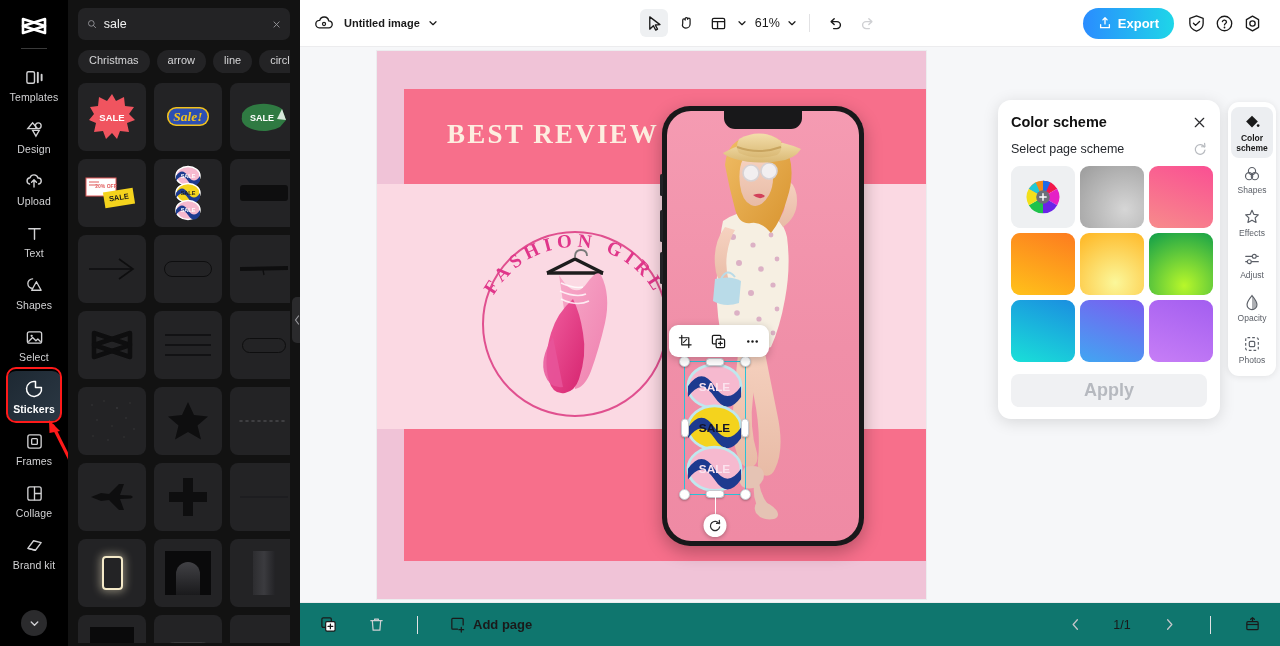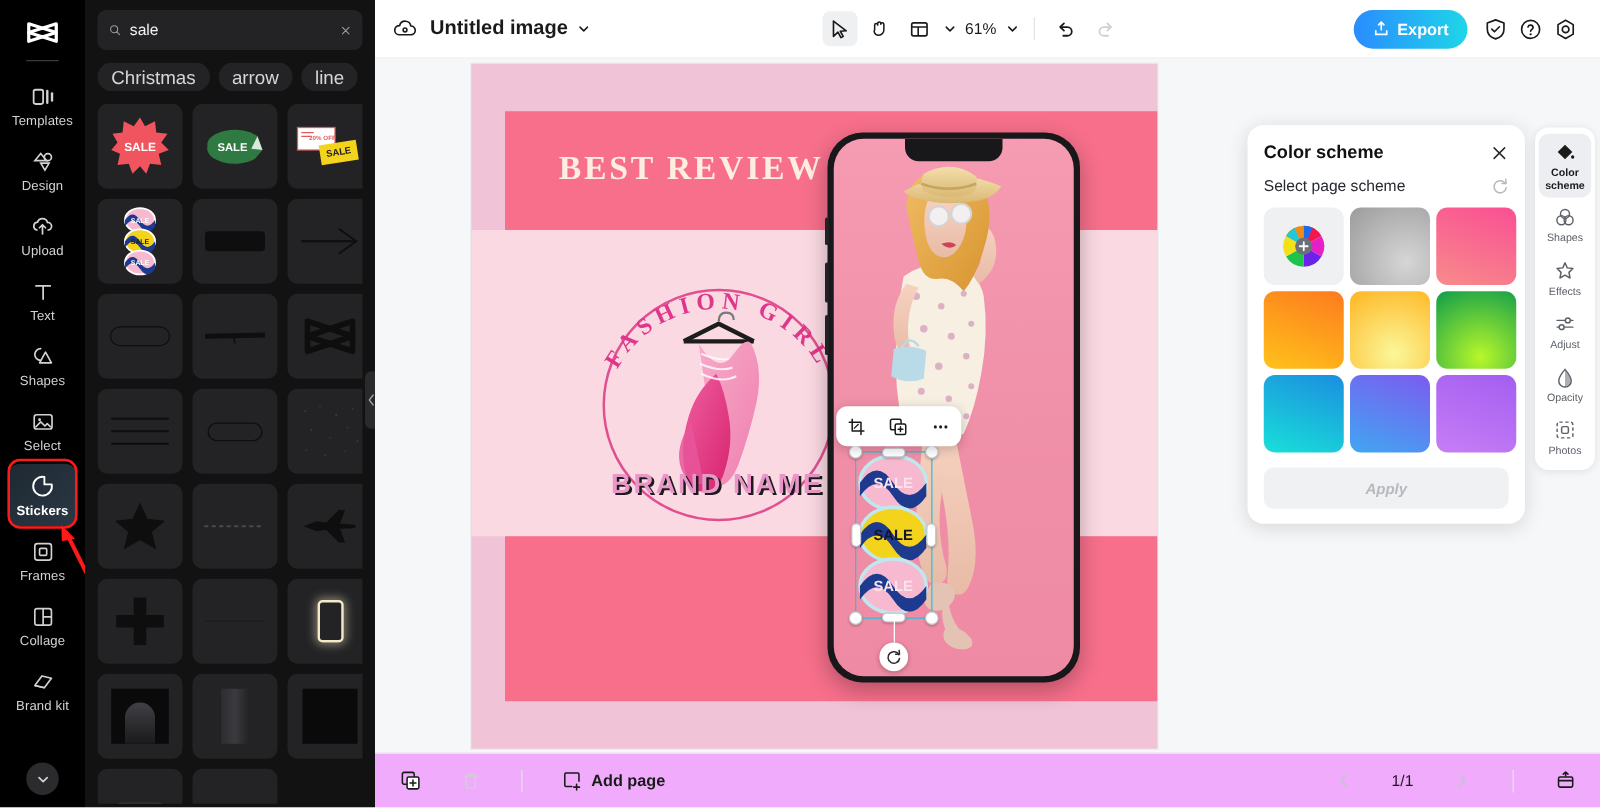--- a/index.html
+++ b/index.html
@@ -83,7 +83,7 @@
     height: 47px; flex: 0 0 47px; border-bottom: 1px solid #ececee;
     display: flex; align-items: center; padding: 0 14px; background: #fff;
   }
-  .doc-title { font-size: 16px; color: #1a1a1a; font-weight: 600; margin-left: 9px; }
+  .doc-title { font-size: 11px; color: #1a1a1a; font-weight: 600; margin-left: 9px; }
   .tb-spacer { flex: 1; }
   .tb-group { display: flex; align-items: center; gap: 4px; }
   .tb-btn {

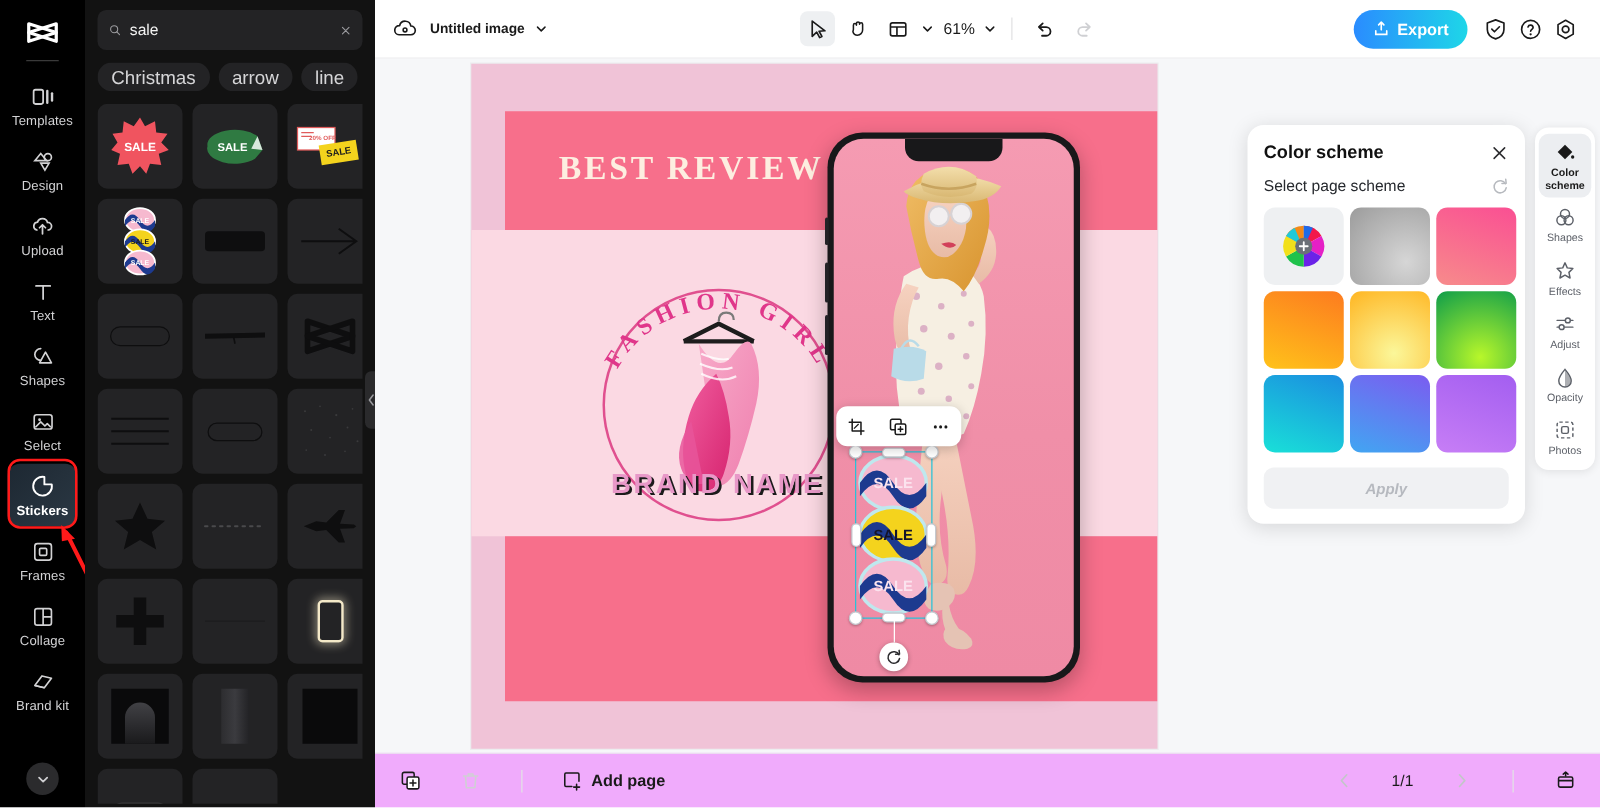--- a/index.html
+++ b/index.html
@@ -58,7 +58,7 @@
   .searchbar input::placeholder { color: #77777a; }
   .tags { display: flex; gap: 7px; margin-top: 10px; overflow: hidden; height: 23px; }
   .tag {
-    background: #232325; color: #d6d6d8; font-size: 15px;
+    background: #232325; color: #d6d6d8; font-size: 11px;
     border-radius: 12px; padding: 4px 11px; white-space: nowrap; cursor: pointer;
   }
   .grid {

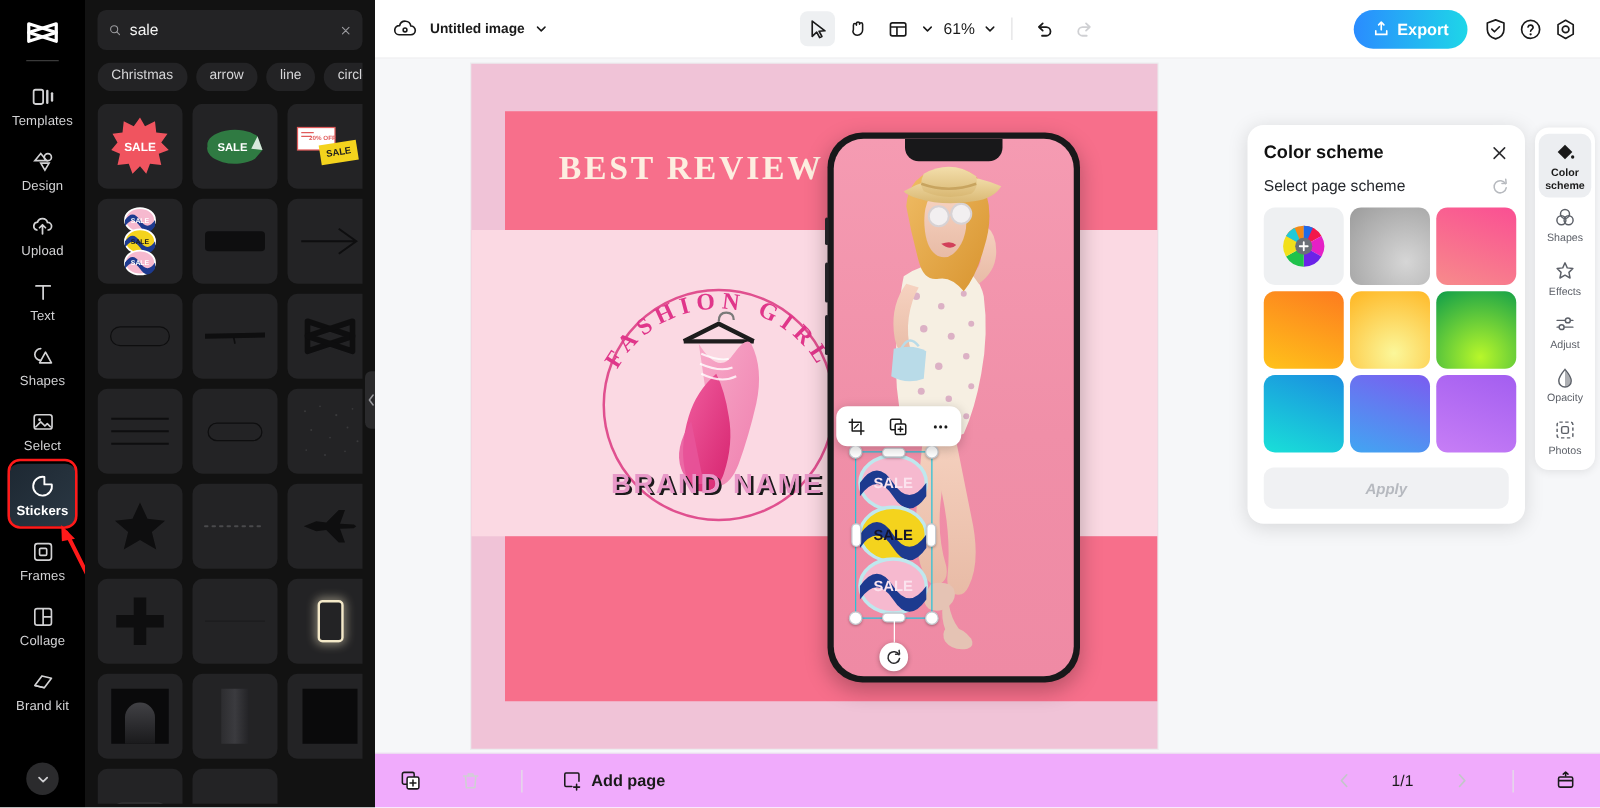--- a/index.html
+++ b/index.html
@@ -362,6 +362,13 @@
         <svg width="50" height="50" viewBox="0 0 50 50">
             <path d="M25 2 L29 9 L37 5 L38 14 L47 15 L42 22 L48 28 L40 31 L42 40 L33 39 L30 47 L25 41 L19 47 L16 39 L7 40 L9 31 L2 28 L7 22 L3 15 L11 14 L12 5 L20 9 Z" fill="#f0545f"></path>
             <text x="25" y="28.5" font-family="Liberation Sans, sans-serif" font-size="9.5" font-weight="700" fill="#fff" text-anchor="middle">SALE</text>
+          </svg>
+      </div>
+      <div class="cell">
+        <svg width="52" height="40" viewBox="0 0 52 40">
+            <rect x="5" y="10" width="42" height="19" rx="9" fill="#f2c21c"></rect>
+            <rect x="6.5" y="11.5" width="39" height="16" rx="8" fill="#2d4fb3"></rect>
+            <text x="26" y="24" font-family="Liberation Serif, serif" font-style="italic" font-size="13.5" font-weight="700" fill="#f2c21c" text-anchor="middle">Sale!</text>
           </svg>
       </div>
       <div class="cell">

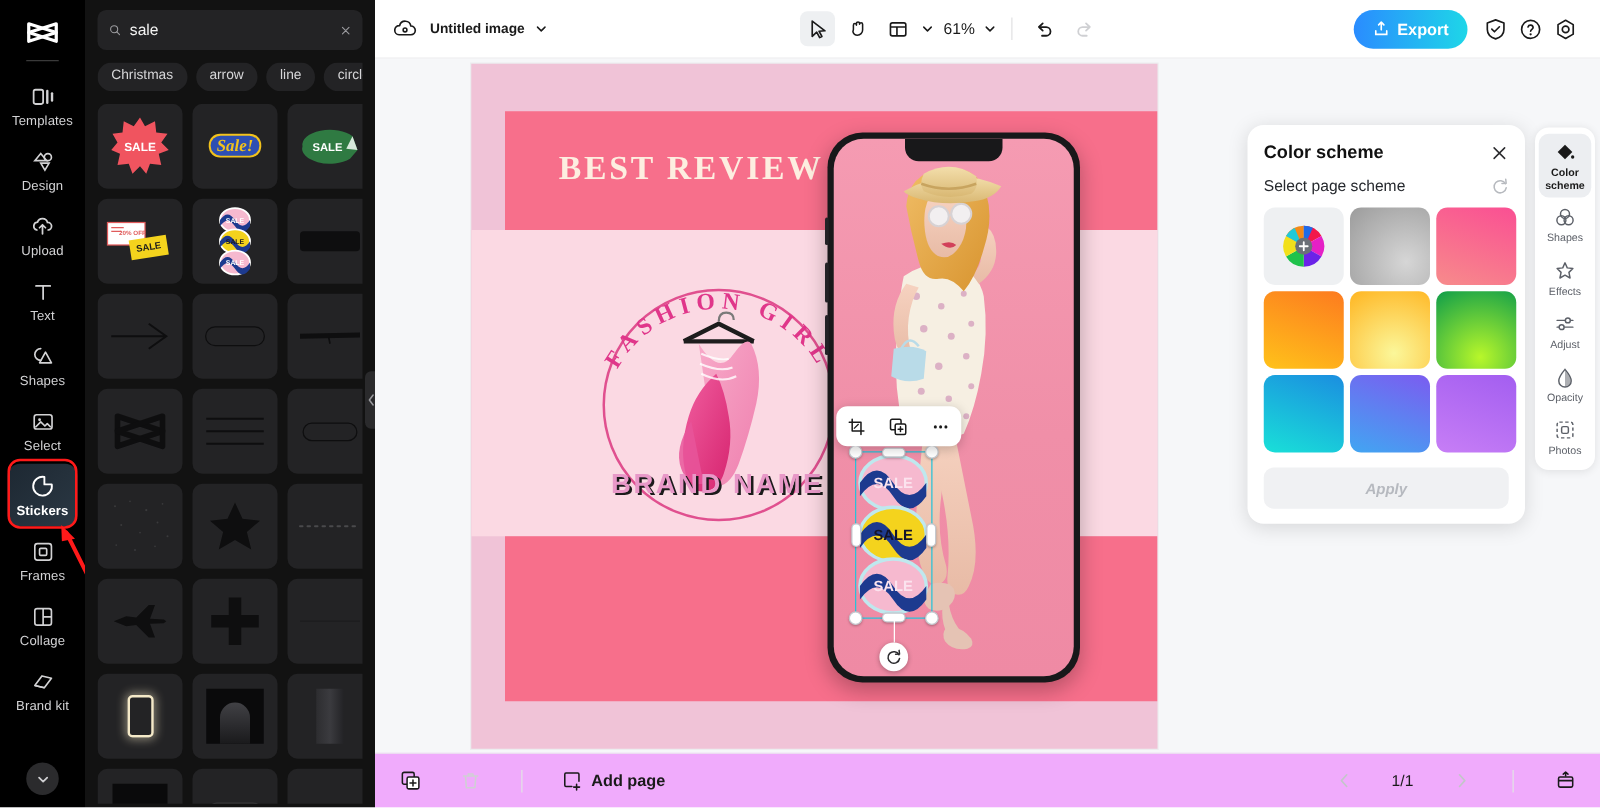--- a/index.html
+++ b/index.html
@@ -649,7 +649,6 @@
           </svg>
         </div>
 
-        <div class="brand-name">BRAND NAME</div>
 
         <div class="phone">
           <div class="phone-btn" style="top:68px;height:22px;"></div>

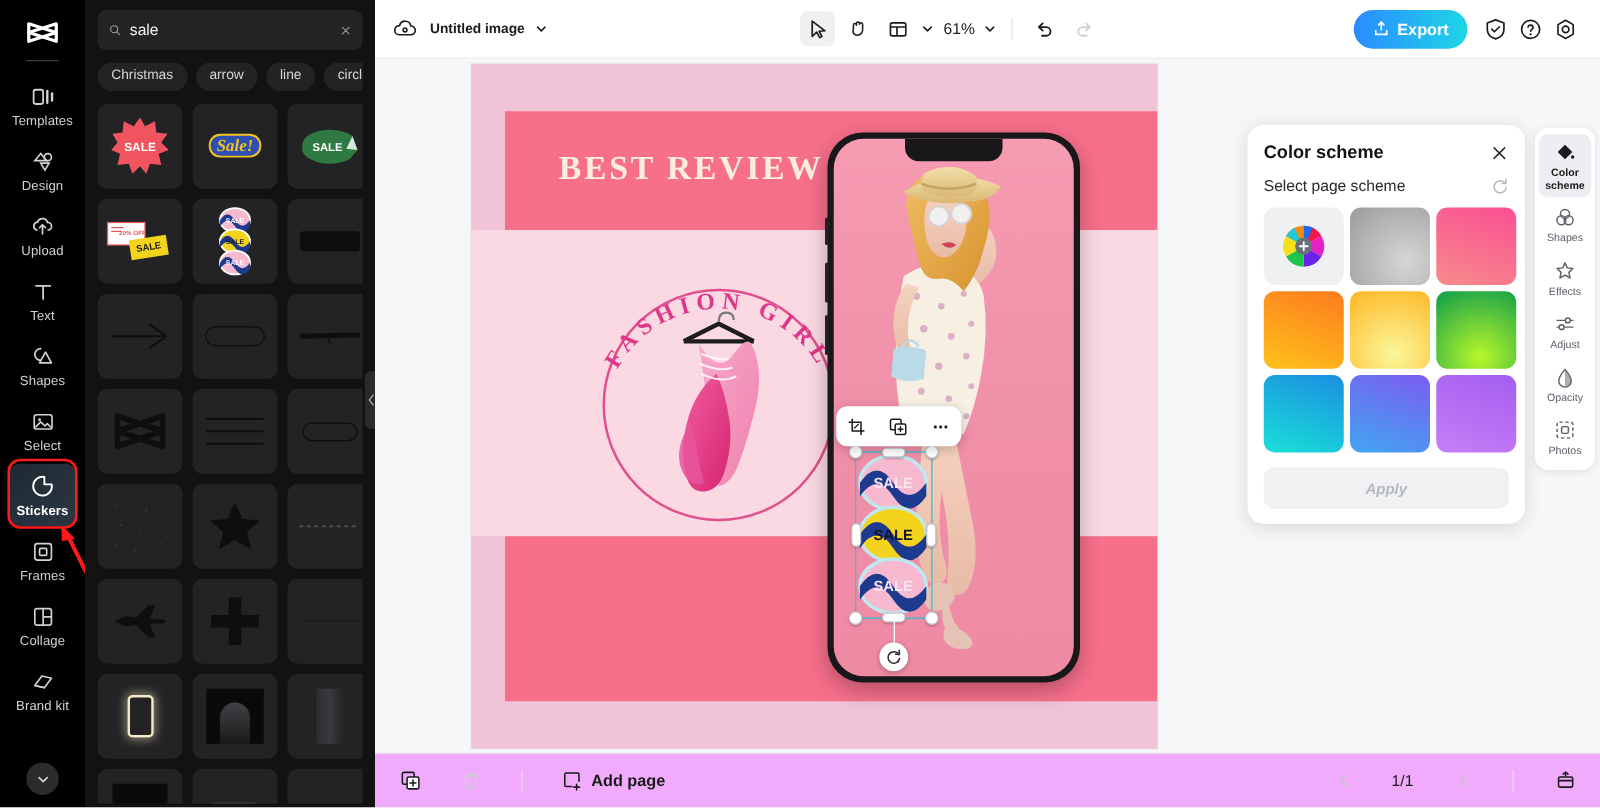--- a/index.html
+++ b/index.html
@@ -195,8 +195,8 @@
   .sw.picker { background: #eef0f2; display:flex; align-items:center; justify-content:center; }
   .apply-btn {
     margin-top: 12px; width: 100%; height: 33px; border-radius: 8px; border: 0;
-    background: #f0f1f3; color: #b6b9bf; font-size: 12px; font-weight: 600;
-    cursor: pointer; font-family: "Liberation Sans", sans-serif; font-style: italic;
+    background: #f0f1f3; color: #b6b9bf; font-size: 18px; font-weight: 600;
+    cursor: pointer; font-family: "Liberation Sans", sans-serif;
   }
 
   

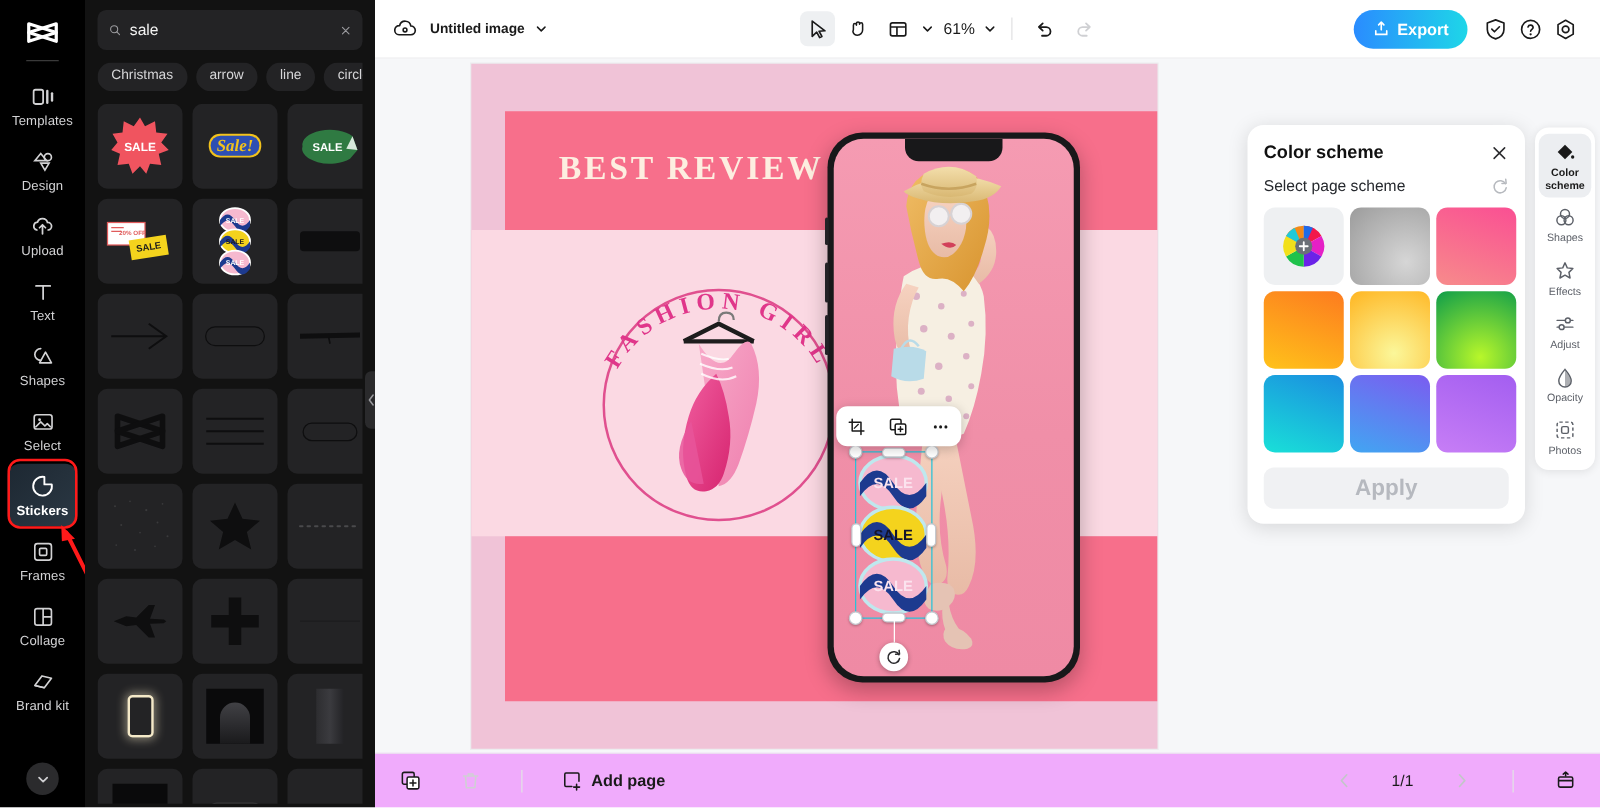--- a/index.html
+++ b/index.html
@@ -201,7 +201,7 @@
 
   
   .bottombar {
-    height: 44px; flex: 0 0 44px; border-top: 1px solid #ececee; background: #f0abfc;
+    height: 44px; flex: 0 0 44px; border-top: 1px solid #ececee; background: #0f766e;
     display: flex; align-items: center; padding: 0 14px; gap: 20px; justify-content: center;
   }
   .bb-btn { width: 28px; height: 28px; display:flex; align-items:center; justify-content:center; cursor:pointer; border-radius:5px; }

